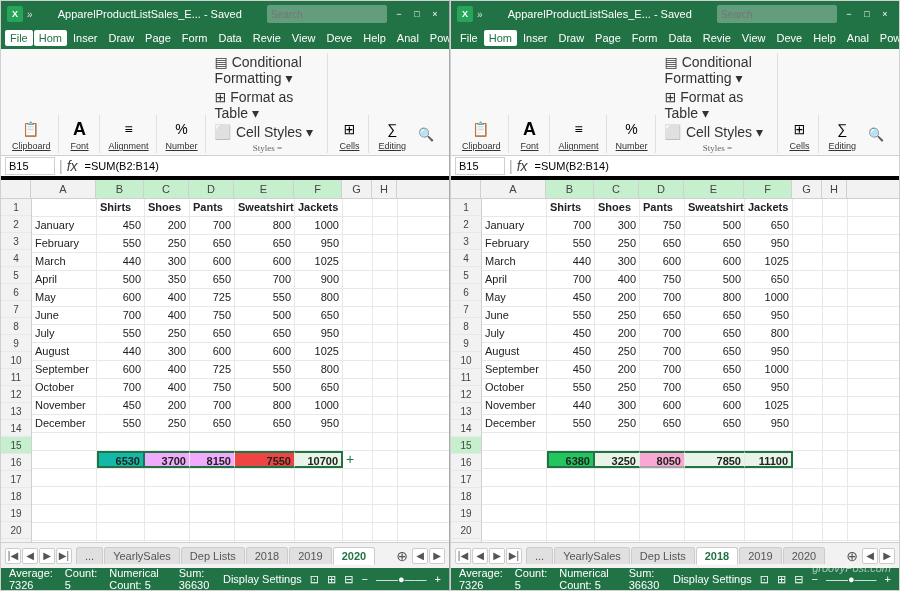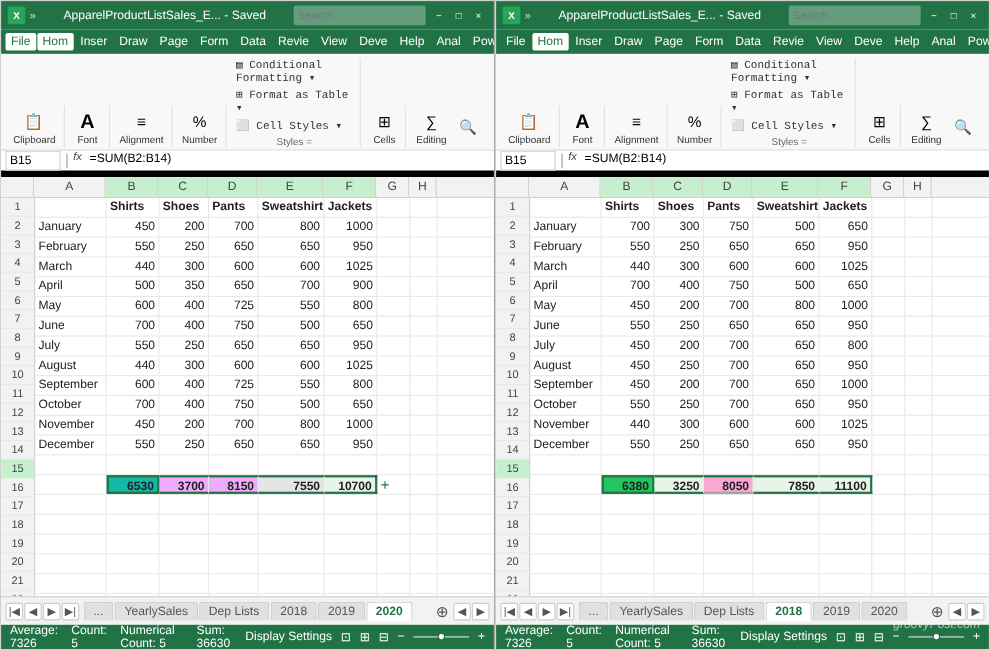--- a/index.html
+++ b/index.html
@@ -34,7 +34,7 @@
     .ribbon-icon { width: 24px; height: 24px; display: flex; align-items: center; justify-content: center; font-size: 14px; }
     .ribbon-btn-label { font-size: 9px; color: #333; }
     .ribbon-small-btns { display: flex; flex-direction: column; gap: 1px; }
-    .ribbon-small-btn { display: flex; align-items: center; gap: 2px; padding: 1px 3px; cursor: pointer; border-radius: 2px; font-size: 10px; color: #333; font-family: Liberation Mono, monospace; }
+    .ribbon-small-btn { display: flex; align-items: center; gap: 2px; padding: 1px 3px; cursor: pointer; border-radius: 2px; font-size: 14px; color: #333; }
     .name-box { width: 50px; border: 1px solid #d0d0d0; padding: 1px 3px; font-size: 11px; height: 18px; }
     .formula-divider { color: #aaa; font-size: 14px; }
     .fx-label { font-size: 10px; font-style: italic; color: #444; }

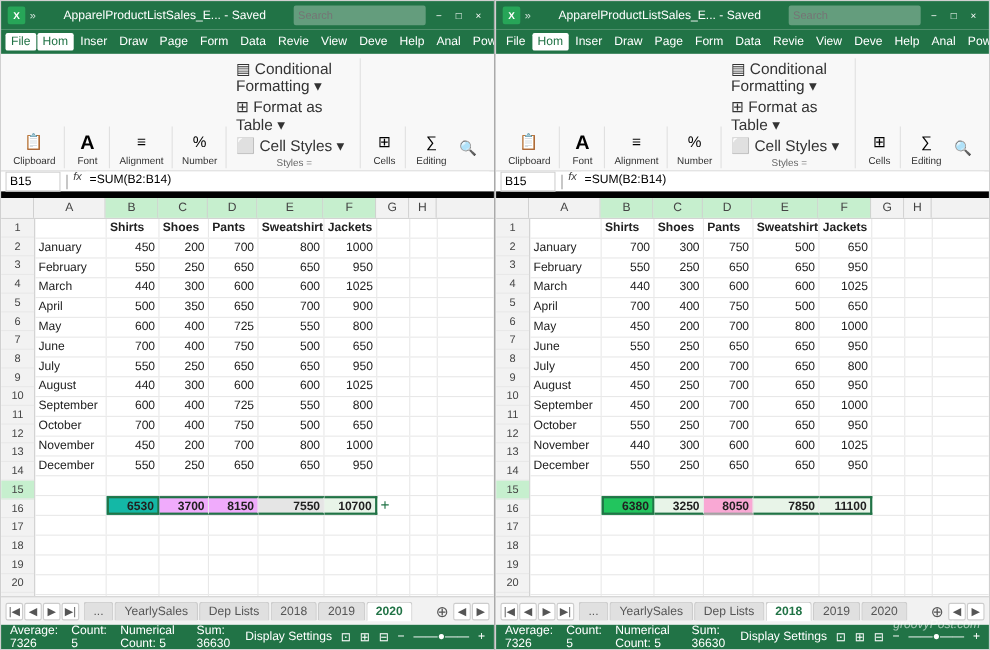--- a/index.html
+++ b/index.html
@@ -32,7 +32,7 @@
     .ribbon-group-label { font-size: 9px; color: #666; margin-top: 2px; text-align: center; }
     .ribbon-btn { display: flex; flex-direction: column; align-items: center; padding: 2px 3px; cursor: pointer; border-radius: 2px; min-width: 30px; }
     .ribbon-icon { width: 24px; height: 24px; display: flex; align-items: center; justify-content: center; font-size: 14px; }
-    .ribbon-btn-label { font-size: 9px; color: #333; }
+    .ribbon-btn-label { font-size: 9px; color: #333; text-decoration: underline; }
     .ribbon-small-btns { display: flex; flex-direction: column; gap: 1px; }
     .ribbon-small-btn { display: flex; align-items: center; gap: 2px; padding: 1px 3px; cursor: pointer; border-radius: 2px; font-size: 14px; color: #333; }
     .name-box { width: 50px; border: 1px solid #d0d0d0; padding: 1px 3px; font-size: 11px; height: 18px; }

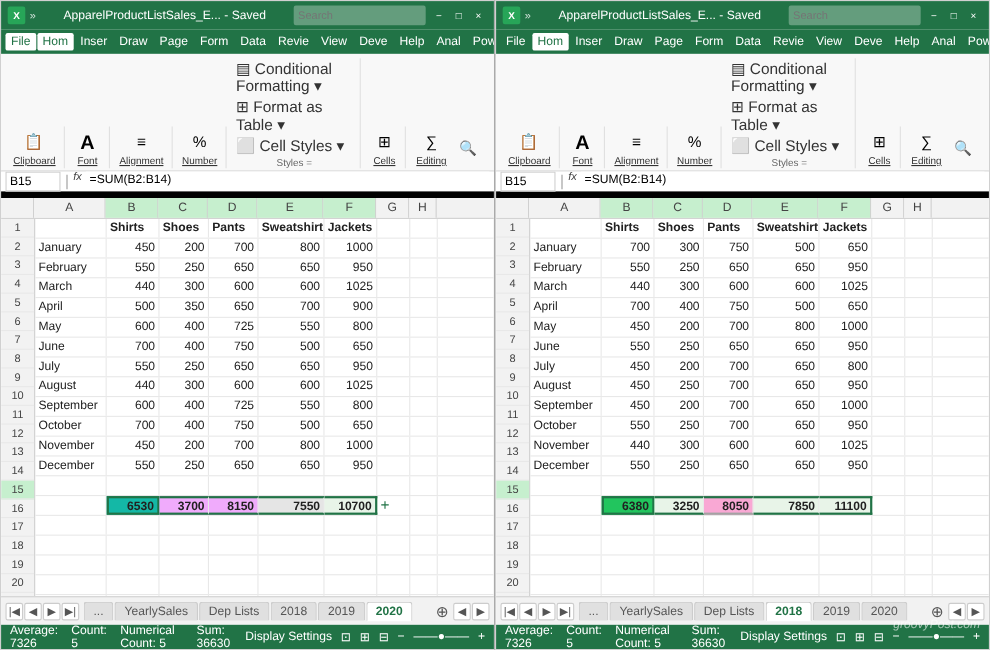--- a/index.html
+++ b/index.html
@@ -29,7 +29,7 @@
     .ribbon-group { display: flex; flex-direction: column; align-items: center; border-right: 1px solid #e0e0e0; padding: 0 4px; }
     .ribbon-group:last-child { border-right: none; }
     .ribbon-group-items { display: flex; gap: 2px; align-items: center; }
-    .ribbon-group-label { font-size: 9px; color: #666; margin-top: 2px; text-align: center; }
+    .ribbon-group-label { font-size: 9px; color: #666; margin-top: 2px; text-align: center; font-family: Liberation Serif, serif; }
     .ribbon-btn { display: flex; flex-direction: column; align-items: center; padding: 2px 3px; cursor: pointer; border-radius: 2px; min-width: 30px; }
     .ribbon-icon { width: 24px; height: 24px; display: flex; align-items: center; justify-content: center; font-size: 14px; }
     .ribbon-btn-label { font-size: 9px; color: #333; text-decoration: underline; }

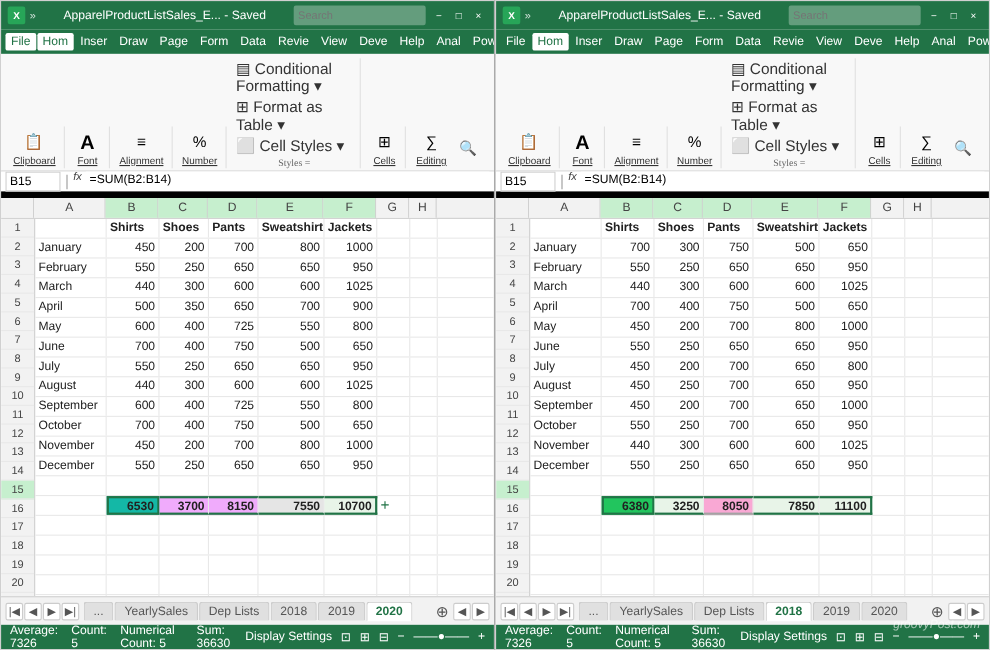--- a/index.html
+++ b/index.html
@@ -80,7 +80,7 @@
     .col-g { width: 30px; min-width: 30px; }
     .col-h { width: 25px; min-width: 25px; }
     
-    .formula-bar-section { display: flex; align-items: flex-start; border-bottom: 6px solid #000000; height: 24px; padding: 0 4px; gap: 4px; background: white; }
+    .formula-bar-section { display: flex; align-items: center; border-bottom: 4px solid #000000; height: 24px; padding: 0 4px; gap: 4px; background: white; }
   </style>
 </head>
 <body>

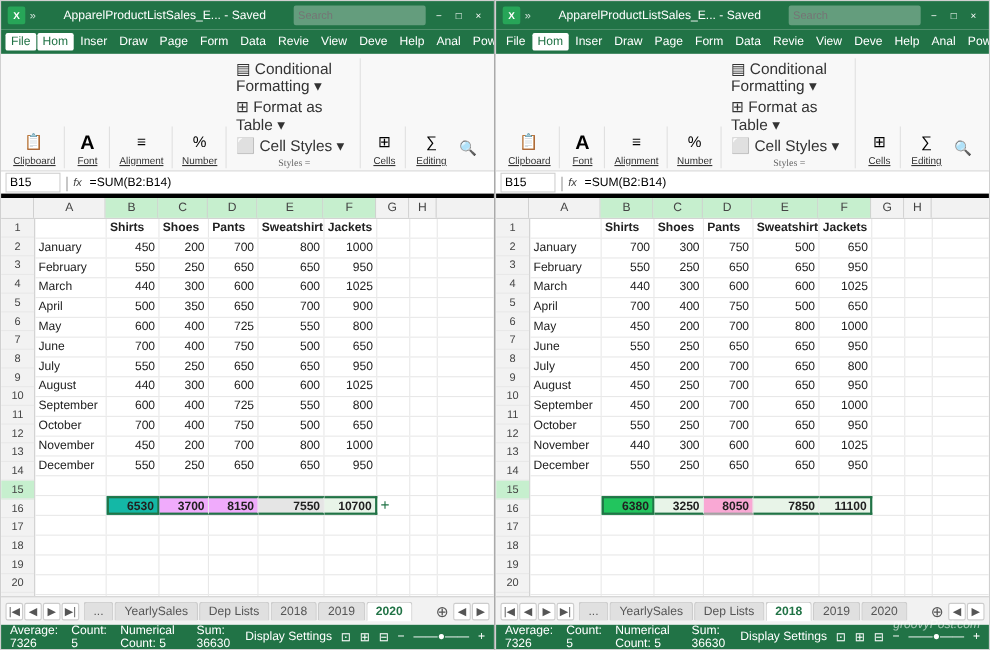--- a/index.html
+++ b/index.html
@@ -37,7 +37,7 @@
     .ribbon-small-btn { display: flex; align-items: center; gap: 2px; padding: 1px 3px; cursor: pointer; border-radius: 2px; font-size: 14px; color: #333; }
     .name-box { width: 50px; border: 1px solid #d0d0d0; padding: 1px 3px; font-size: 11px; height: 18px; }
     .formula-divider { color: #aaa; font-size: 14px; }
-    .fx-label { font-size: 10px; font-style: italic; color: #444; }
+    .fx-label { font-size: 14px; font-style: italic; color: #444; }
     .formula-input { flex: 1; border: none; padding: 1px 3px; font-size: 11px; outline: none; }
     
     

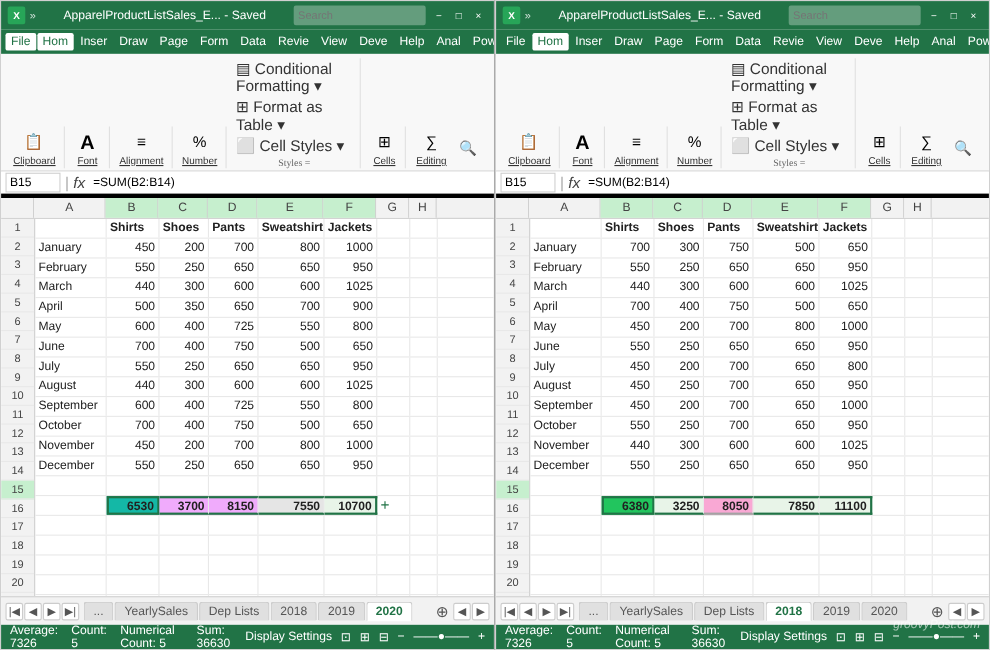--- a/index.html
+++ b/index.html
@@ -395,7 +395,7 @@
             <div class="grid-cell col-b num bold" style="border: 2px solid #217346; background:#14b8a6;">6530</div>
             <div class="grid-cell col-c num bold" style="background:#f0abfc; border-top:2px solid #217346; border-bottom:2px solid #217346;">3700</div>
             <div class="grid-cell col-d num bold" style="background:#f0abfc; border-top:2px solid #217346; border-bottom:2px solid #217346;">8150</div>
-            <div class="grid-cell col-e num bold" style="background:#e5e5e5; border-top:2px solid #217346; border-bottom:2px solid #217346;">7550</div>
+            <div class="grid-cell col-e num bold" style="background:#ef4444; border-top:2px solid #217346; border-bottom:2px solid #217346;">7550</div>
             <div class="grid-cell col-f num bold" style="background:#e8f4e8; border-top:2px solid #217346; border-right:2px solid #217346; border-bottom:2px solid #217346;">10700</div>
             <div class="grid-cell col-g" style="color:#217346; font-size:14px;">+</div>
             <div class="grid-cell col-h"></div>

